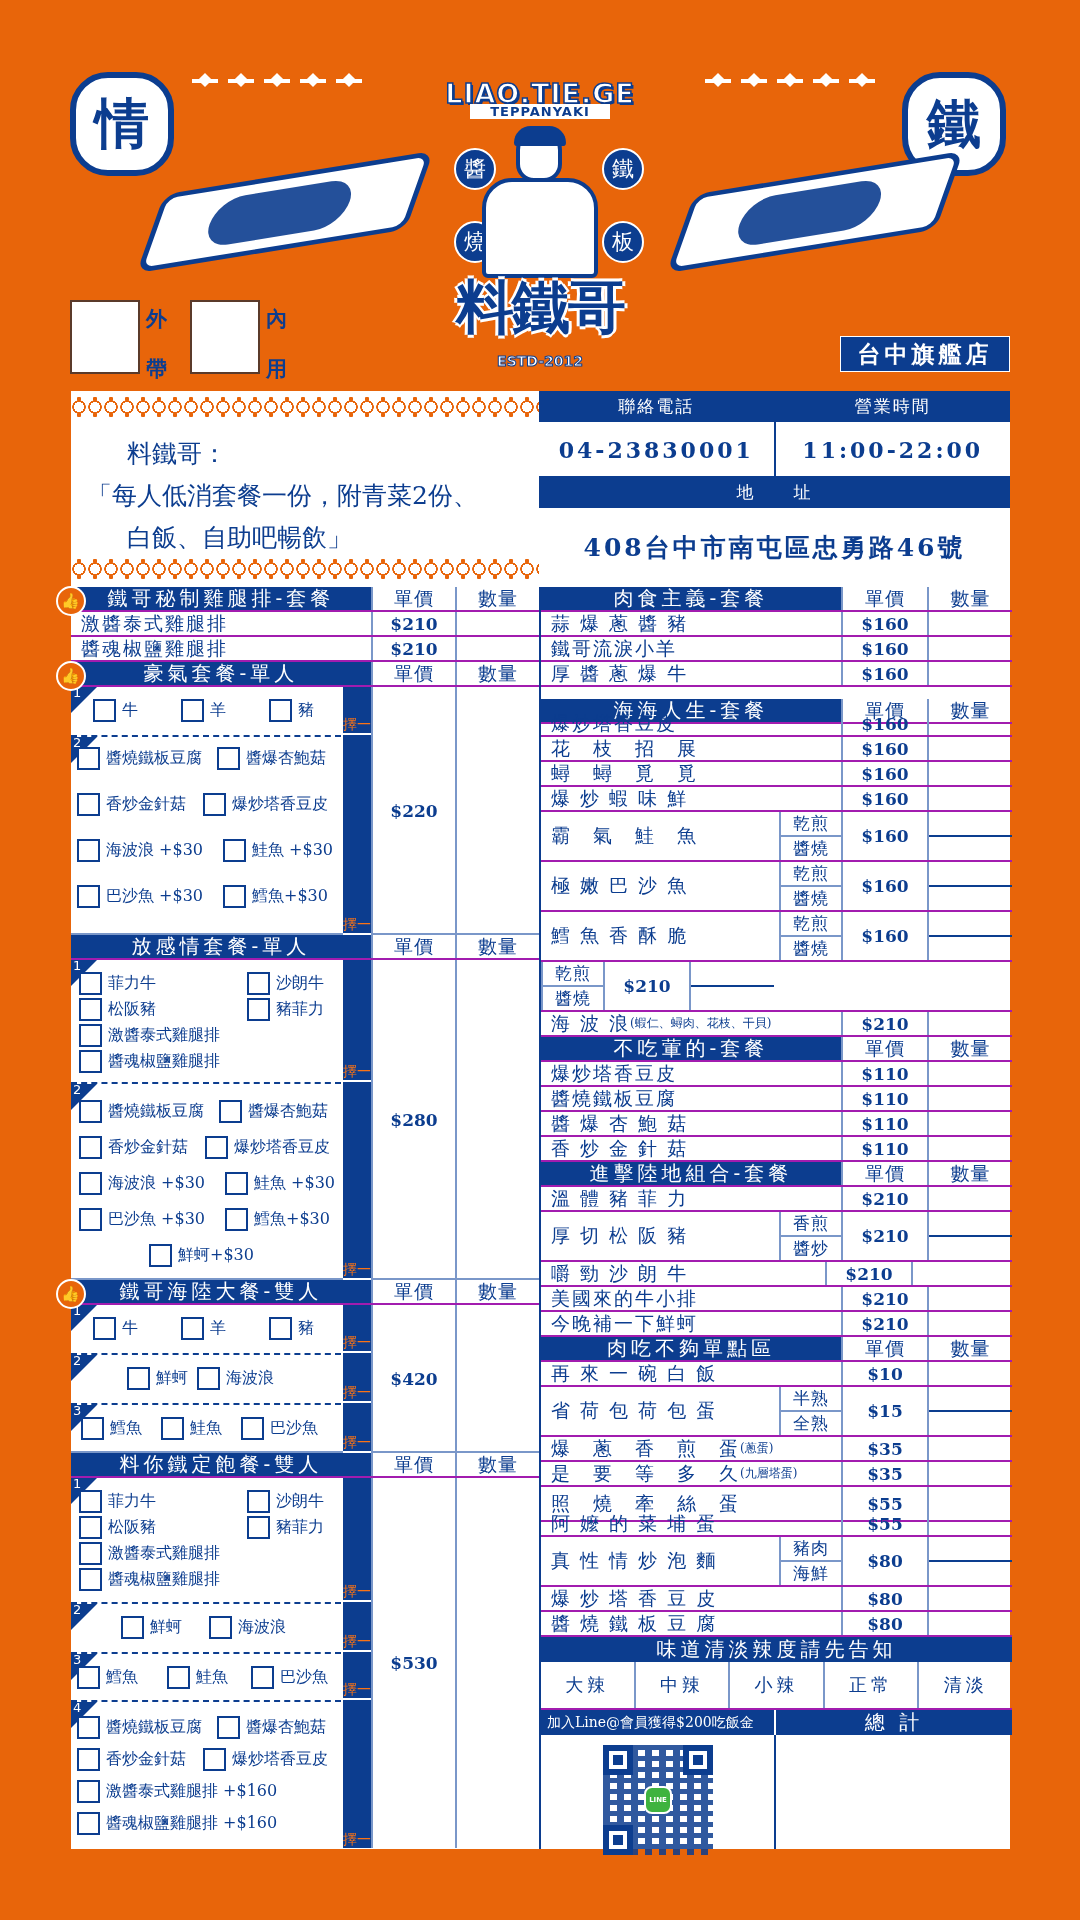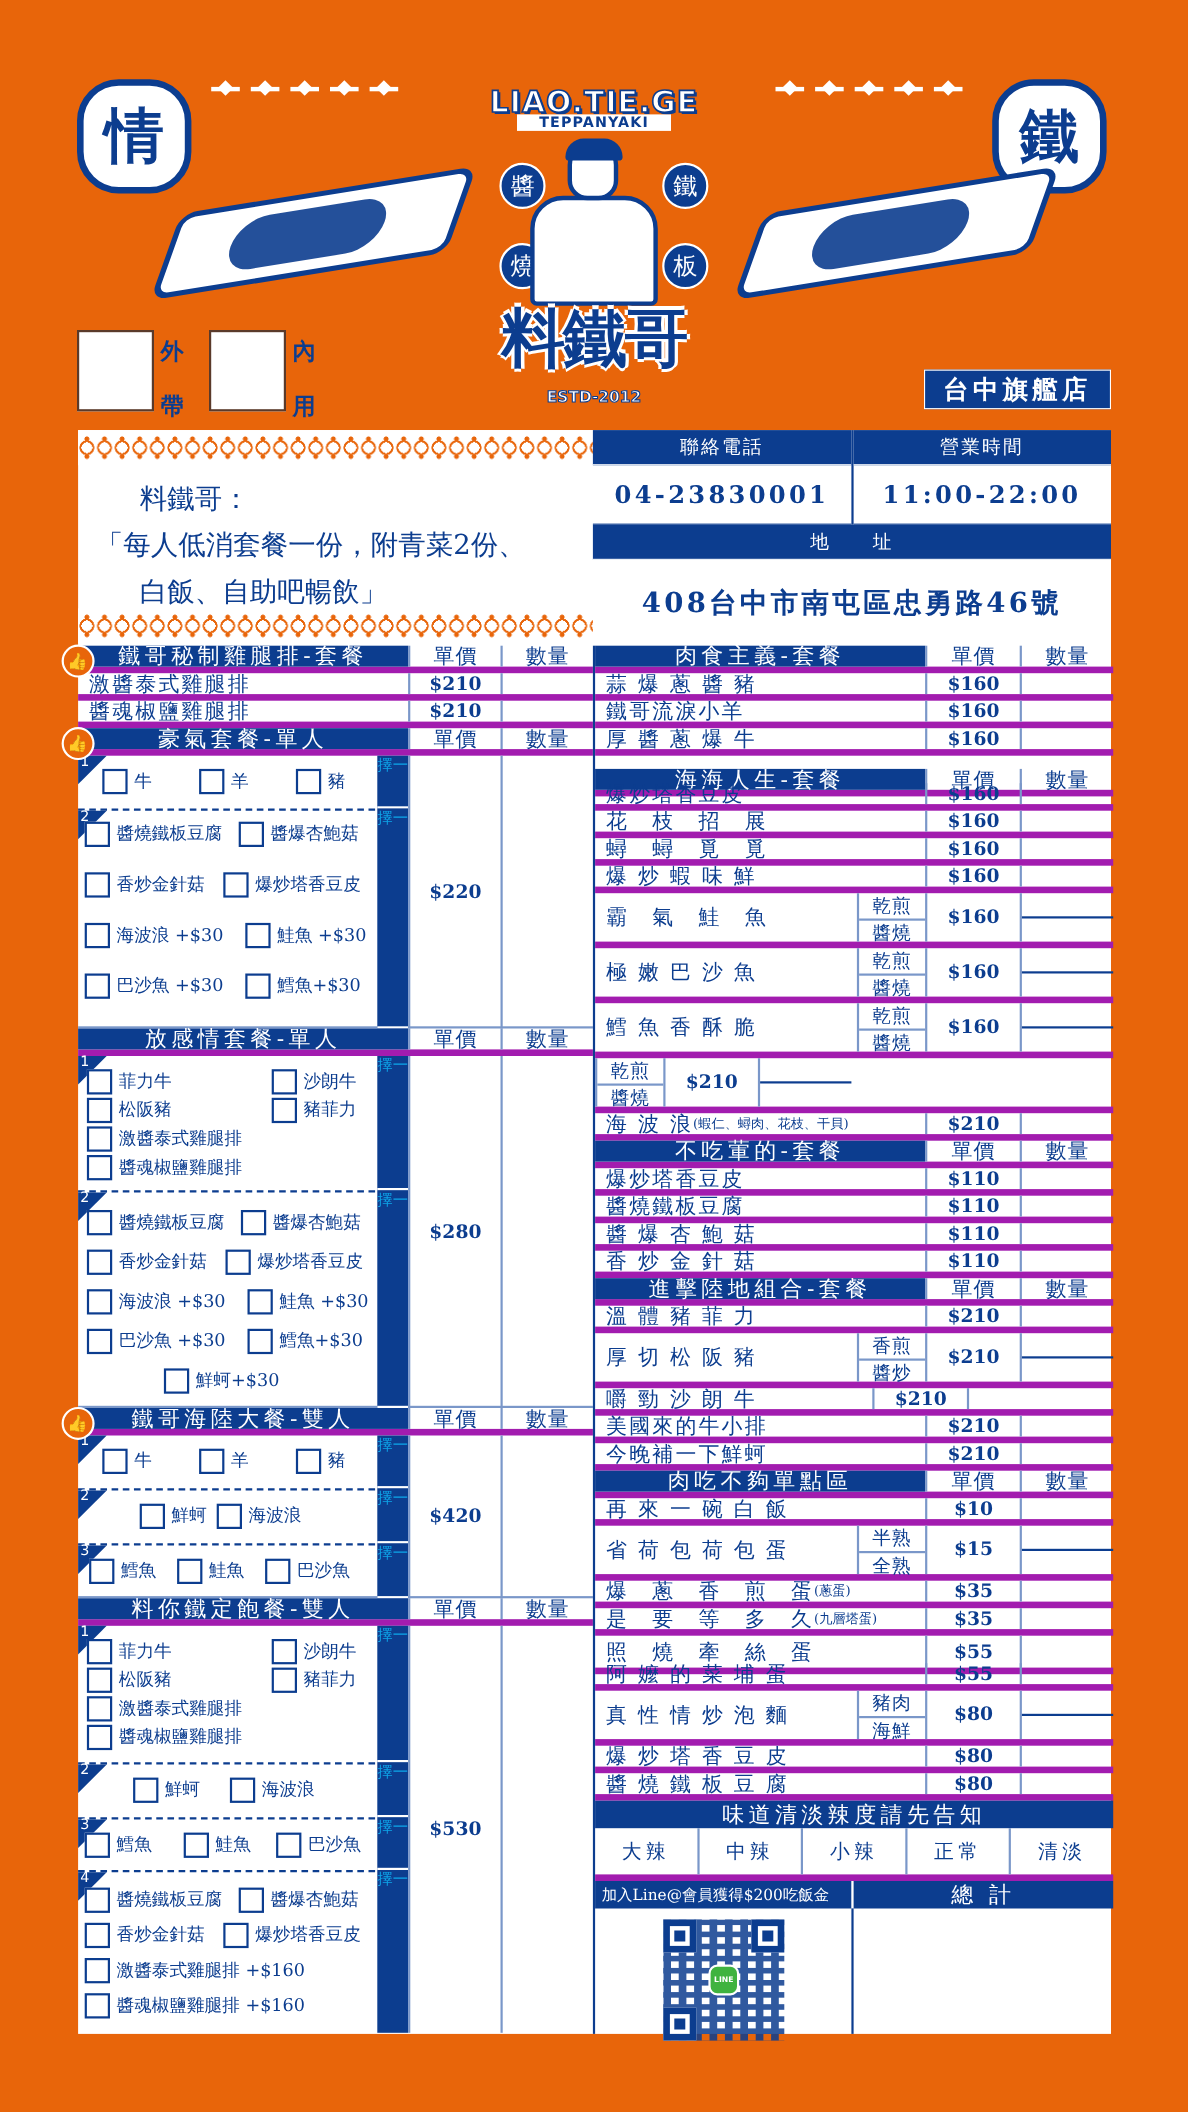--- a/index.html
+++ b/index.html
@@ -44,7 +44,7 @@
 
 
 .col{position:absolute;top:196px}
-.row{position:absolute;left:0;display:flex;border-bottom:6px solid #a21caf}
+.row{position:absolute;left:0;display:flex;border-bottom:2px solid #a21caf}
 .cell{display:flex;align-items:center;font-size:19px;height:100%}
 .hdr .title{background:#0c3d8f;color:#fff;justify-content:center;letter-spacing:4px;font-size:20px}
 .hdr .h2{justify-content:center;font-size:19px;letter-spacing:1px}

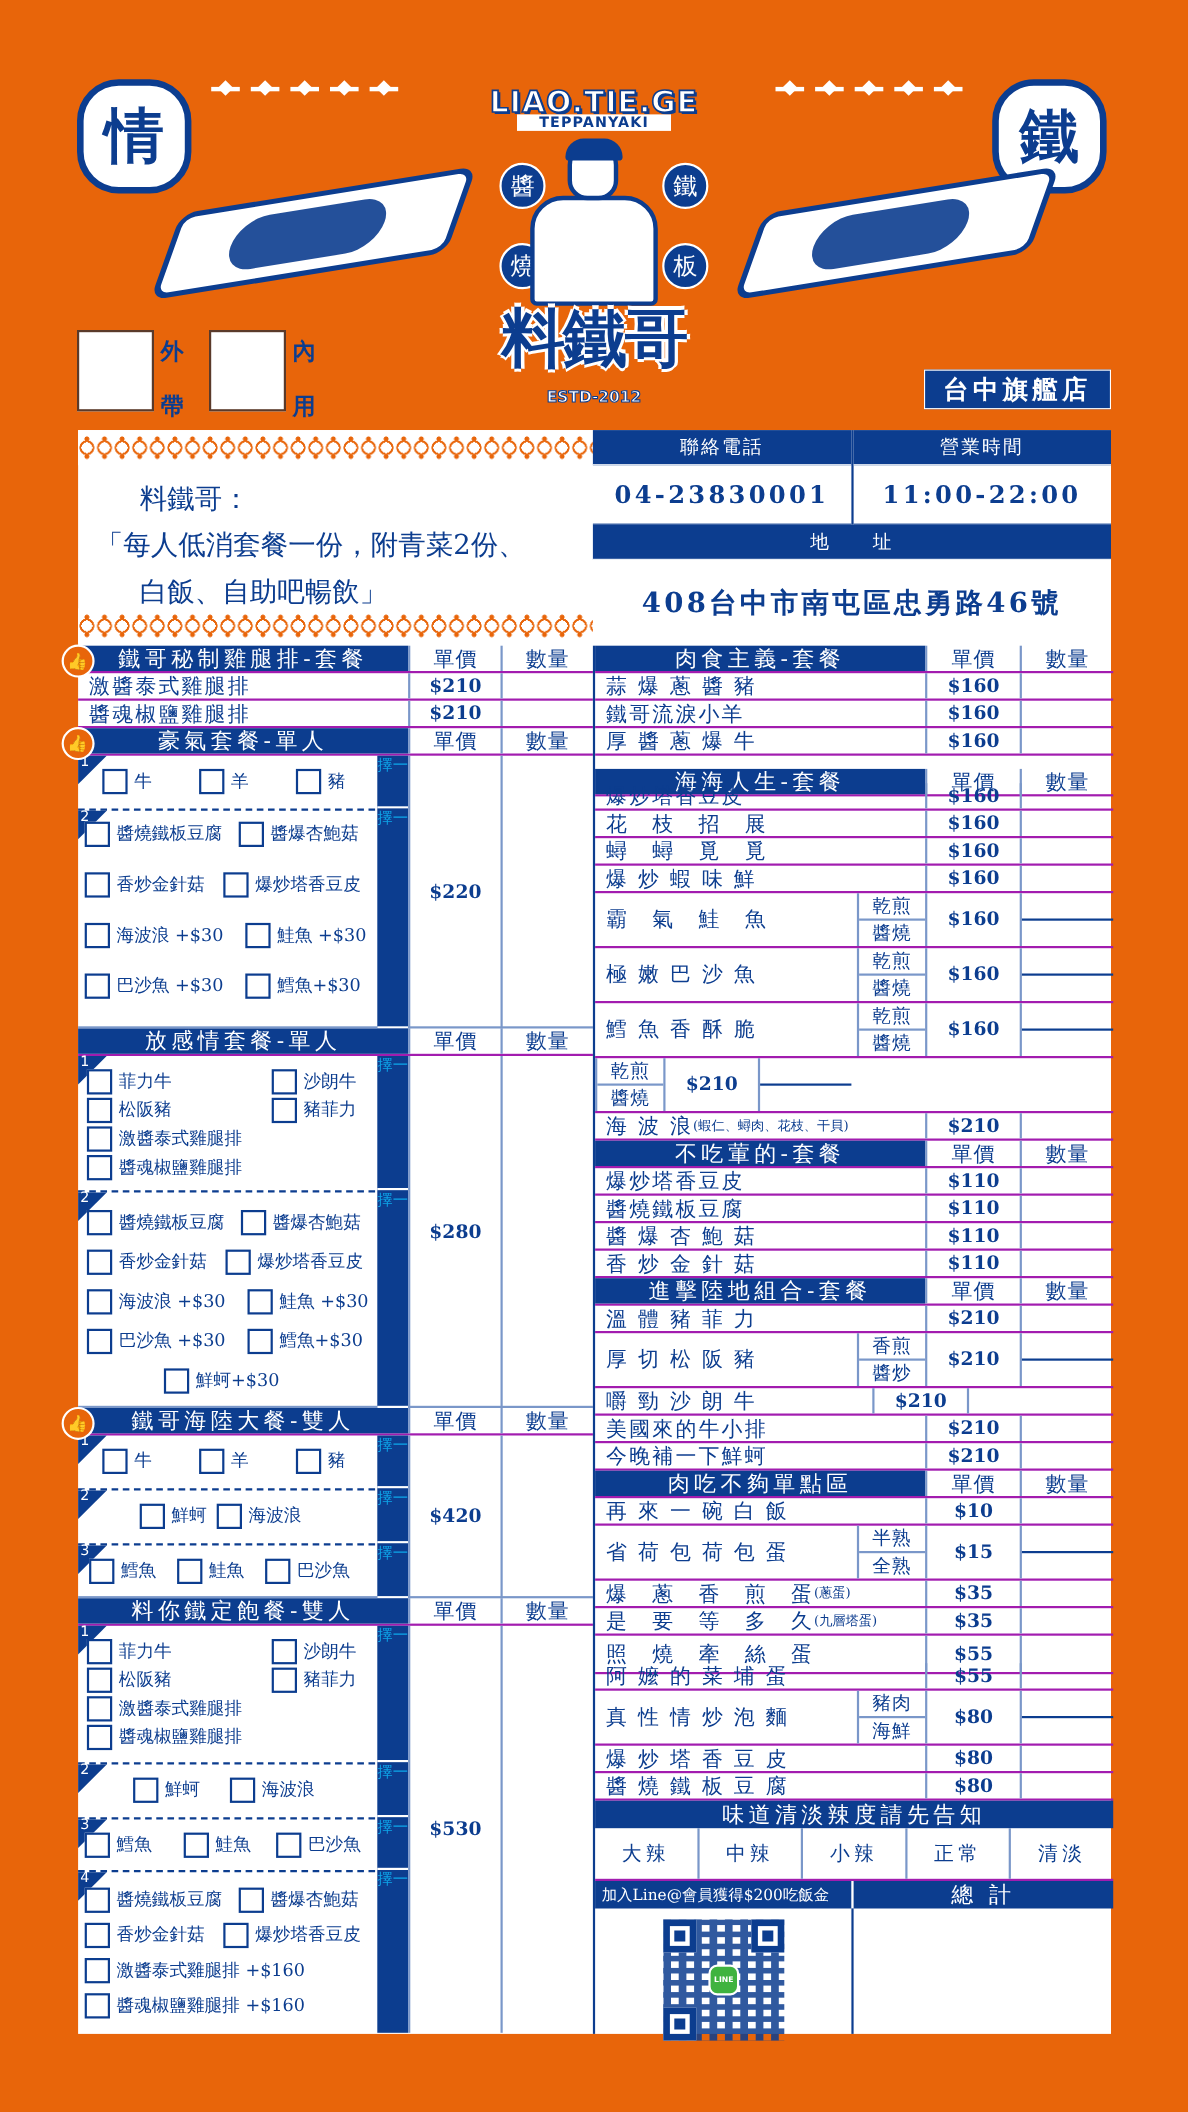--- a/index.html
+++ b/index.html
@@ -67,7 +67,7 @@
 .numt{position:absolute;left:2px;top:-2px;color:#fff;font-size:13px;font-family:"DejaVu Sans",sans-serif}
 .opt{position:absolute;display:flex;align-items:center;font-size:16px;white-space:nowrap}
 .cb{display:inline-block;width:23px;height:23px;border:2px solid #0c3d8f;margin-right:6px;background:#fff;flex:none}
-.pick{position:absolute;left:272px;width:28px;background:#0c3d8f;color:#0ea5e9;font-size:14px;display:flex;flex-direction:column;align-items:center;justify-content:flex-start;line-height:18px;border-bottom:2px solid #fff}
+.pick{position:absolute;left:272px;width:28px;background:#0c3d8f;color:#f97316;font-size:14px;display:flex;flex-direction:column;align-items:center;justify-content:flex-end;line-height:18px;border-bottom:2px solid #fff}
 .sprice{position:absolute;left:300px;width:84px;display:flex;align-items:center;justify-content:center;font-weight:bold;font-size:17px;border-left:2px solid #7a97c9}
 .sqty{position:absolute;left:384px;width:84px;border-left:2px solid #7a97c9}
 

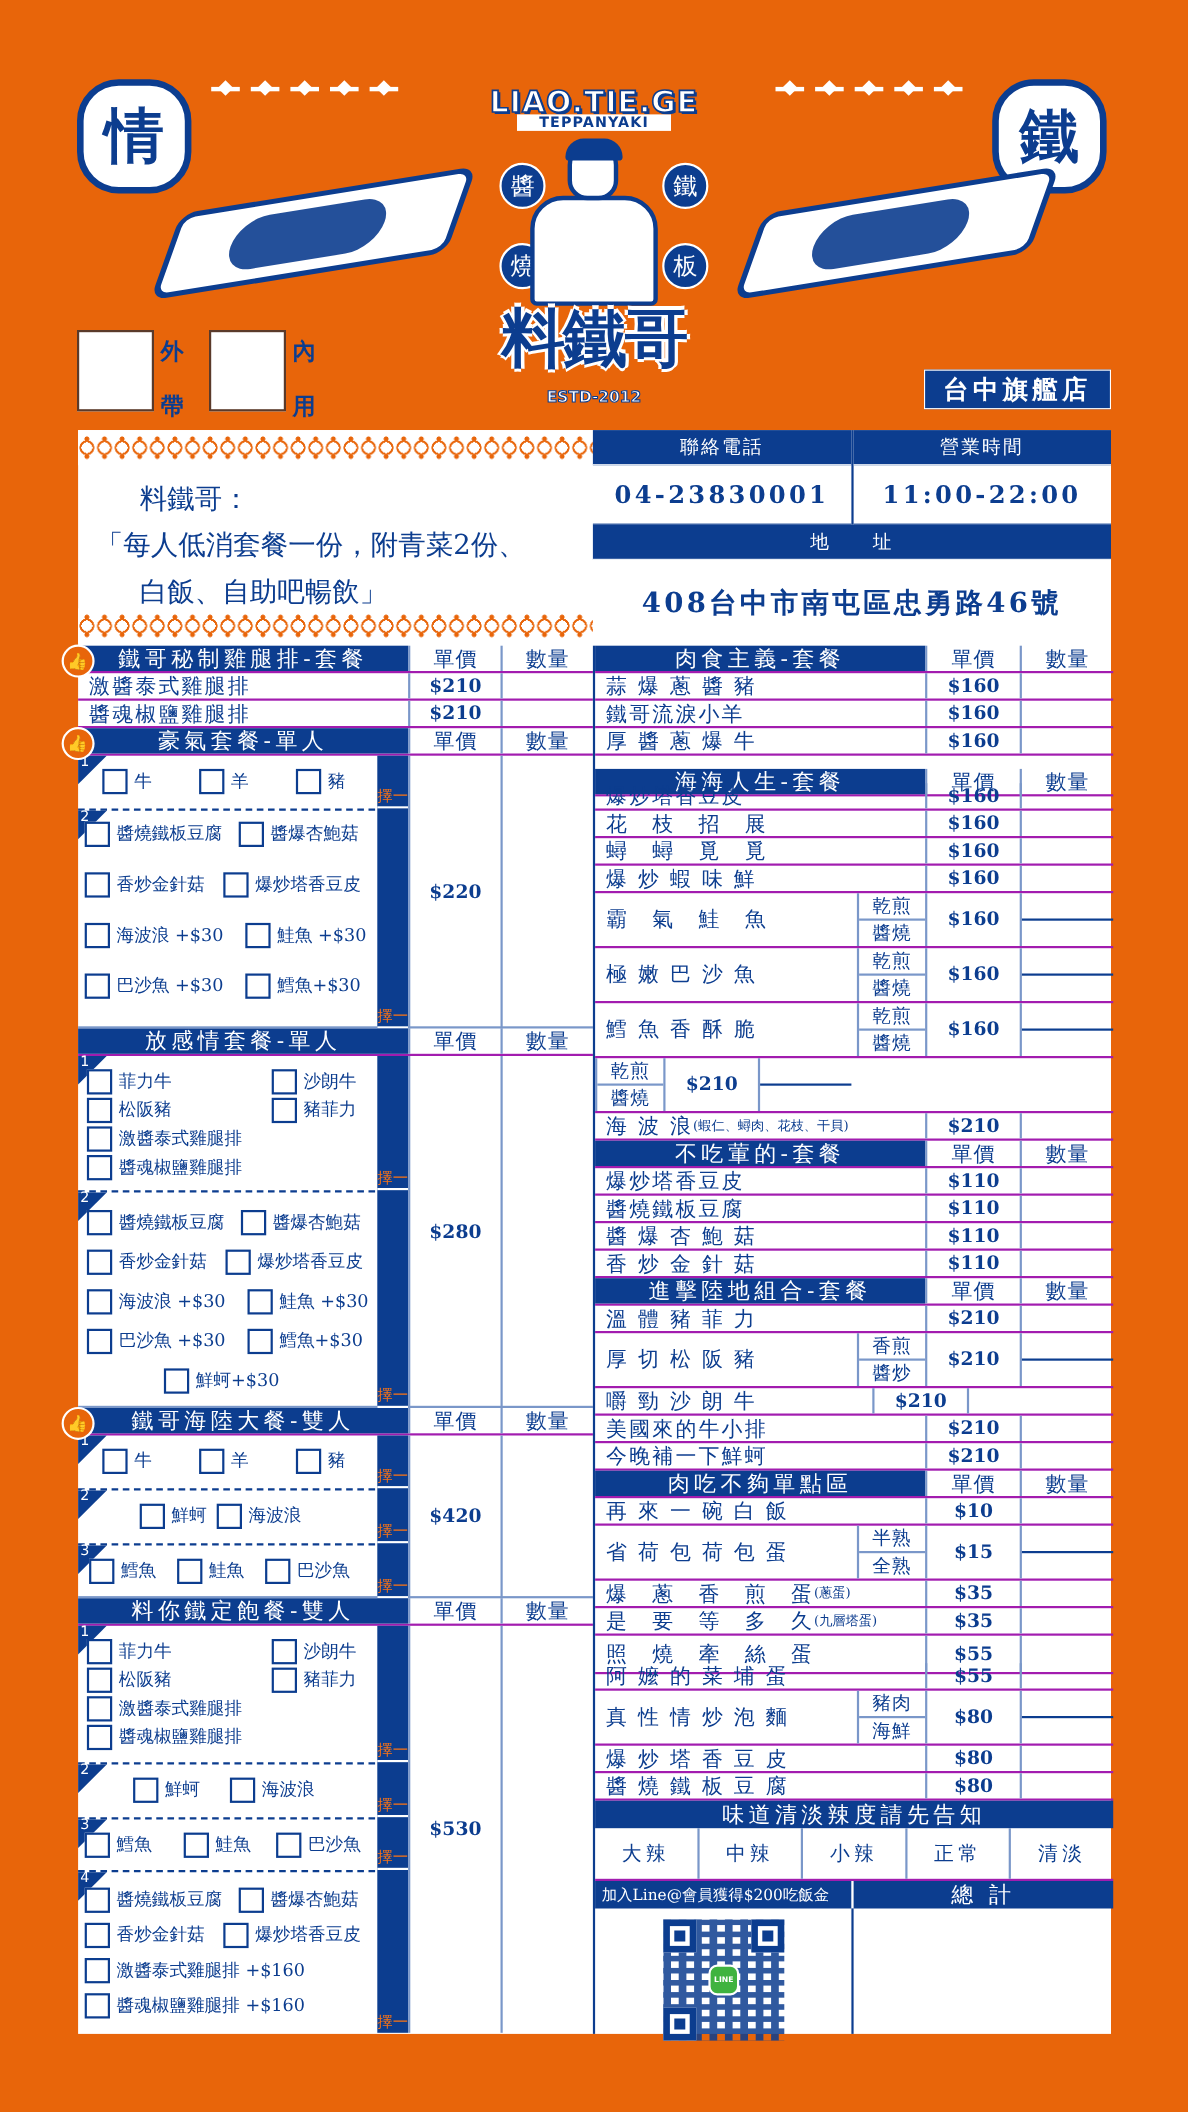--- a/index.html
+++ b/index.html
@@ -685,7 +685,7 @@
           </div>
         </div>
         <div class="row" style="top:675px;height:25px;width:471px">
-        <div class="cell name" style="width:252px">
+        <div class="cell name" style="width:284px">
             <span>嚼 勁 沙 朗 牛</span>
           </div>
           <div class="cell price vl" style="width:86px">$210</div>

